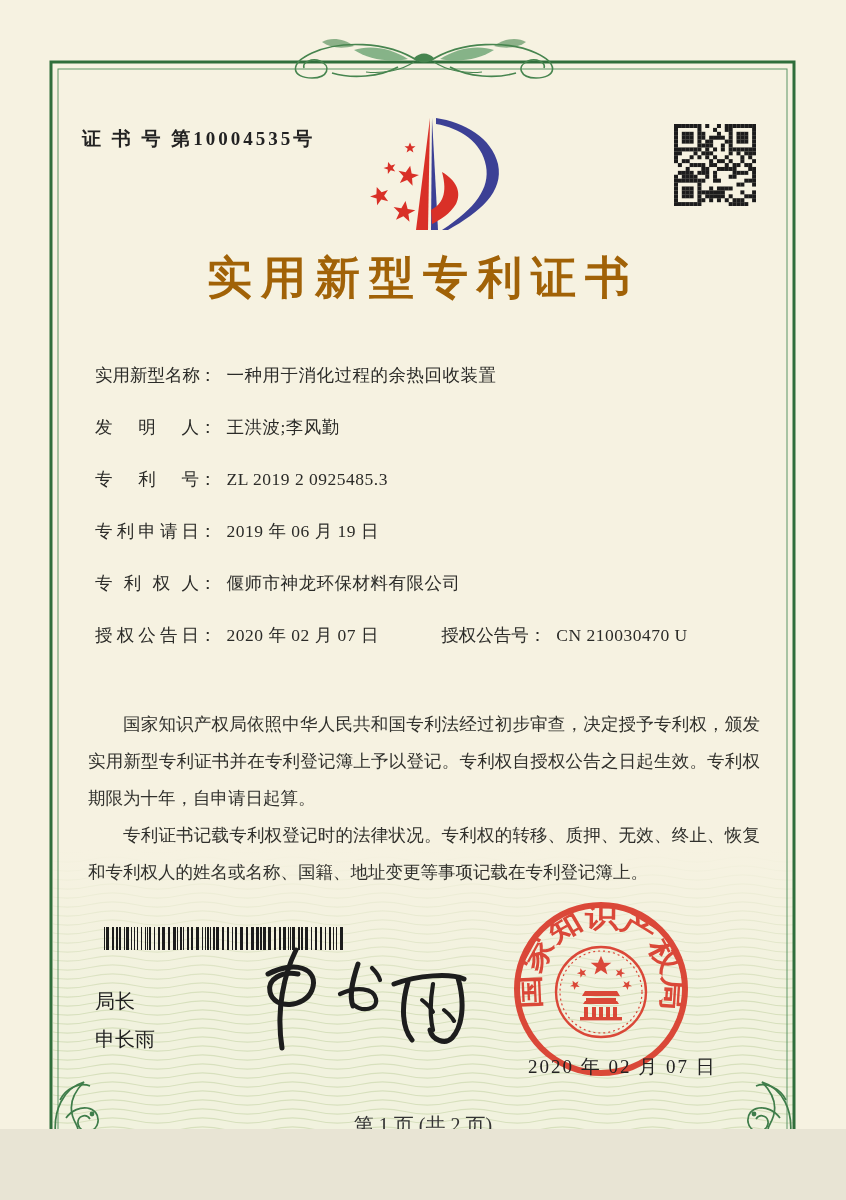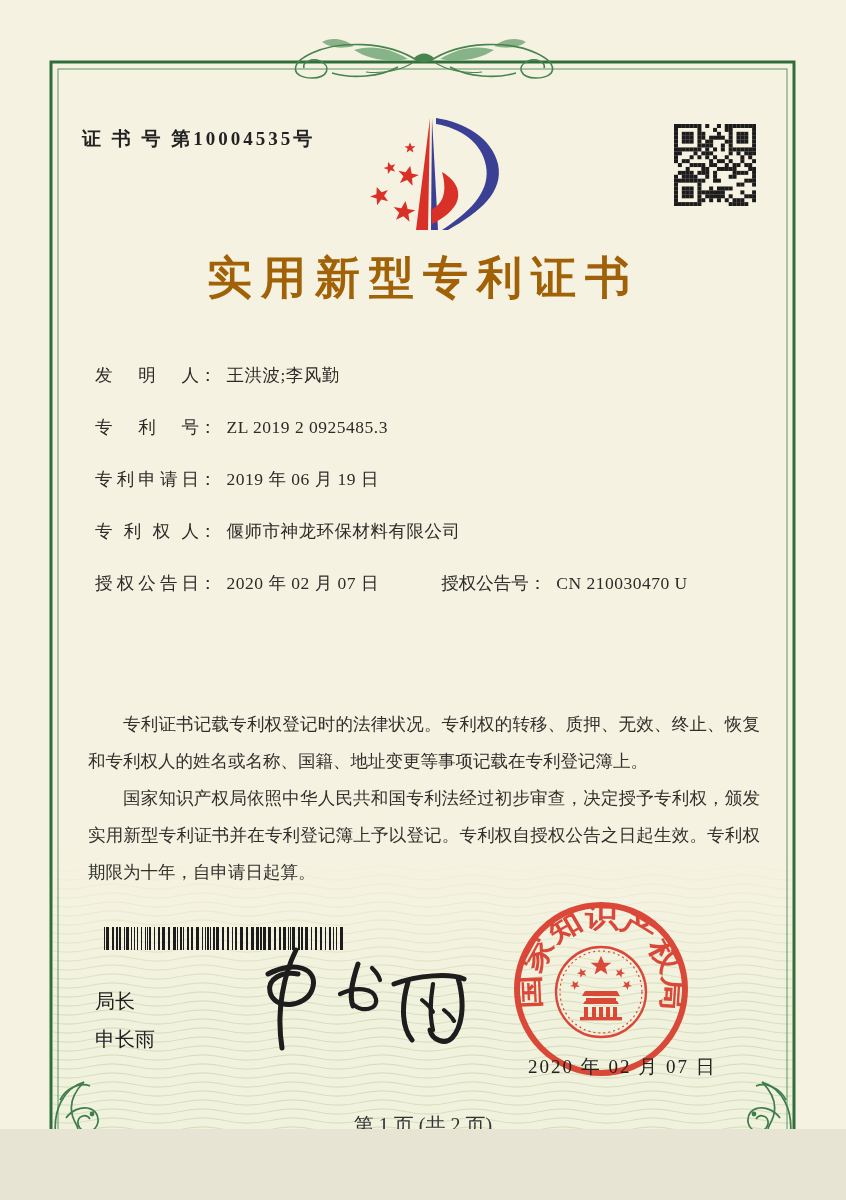--- a/index.html
+++ b/index.html
@@ -357,6 +357,9 @@
 
   <div class="layer fields">
     <div class="frow">
+      <span class="flabel">实用新型名称</span><span class="fcolon">：</span><span class="fvalue">一种用于消化过程的余热回收装置</span>
+    </div>
+    <div class="frow">
       <span class="flabel">发明人</span><span class="fcolon">：</span><span class="fvalue">王洪波;李风勤</span>
     </div>
     <div class="frow">

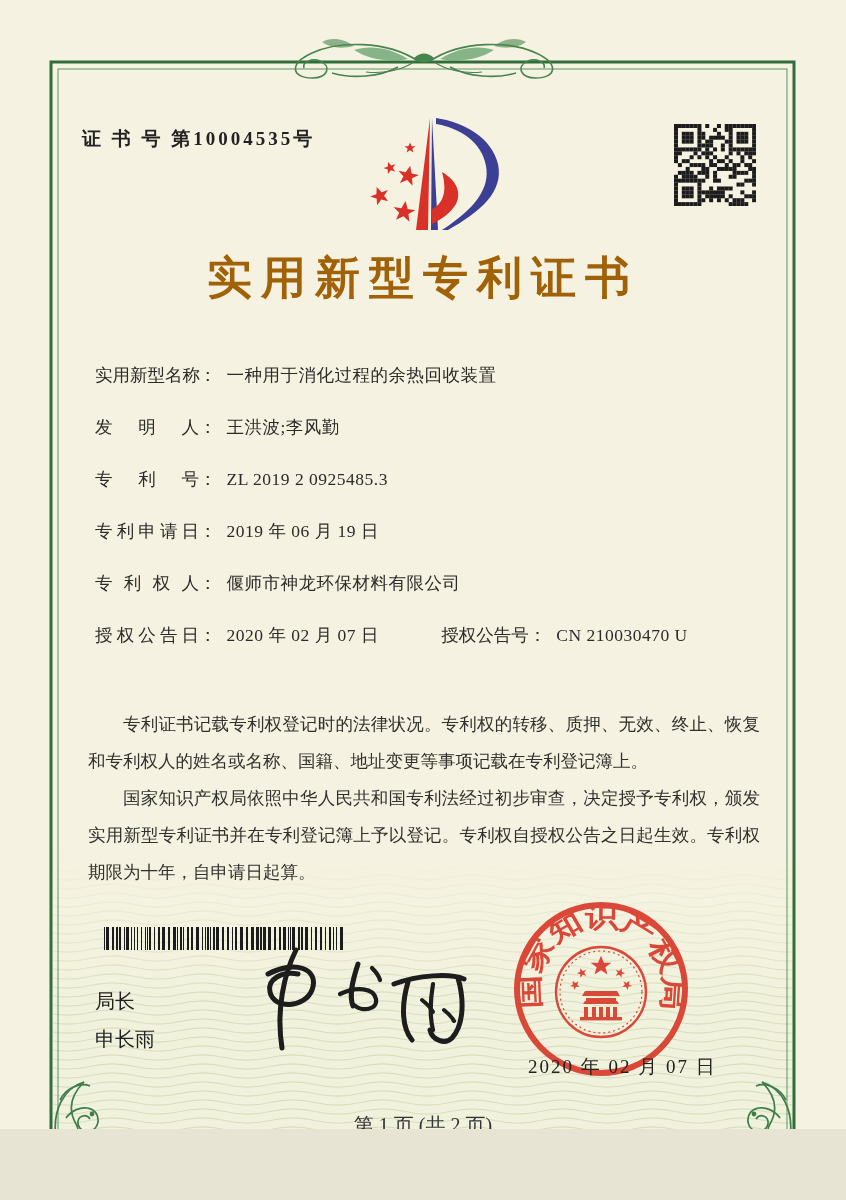--- a/index.html
+++ b/index.html
@@ -380,8 +380,8 @@
   </div>
 
   <div class="layer bodytext">
+    <p>国家知识产权局依照中华人民共和国专利法经过初步审查，决定授予专利权，颁发实用新型专利证书并在专利登记簿上予以登记。专利权自授权公告之日起生效。专利权期限为十年，自申请日起算。</p>
     <p>专利证书记载专利权登记时的法律状况。专利权的转移、质押、无效、终止、恢复和专利权人的姓名或名称、国籍、地址变更等事项记载在专利登记簿上。</p>
-    <p>国家知识产权局依照中华人民共和国专利法经过初步审查，决定授予专利权，颁发实用新型专利证书并在专利登记簿上予以登记。专利权自授权公告之日起生效。专利权期限为十年，自申请日起算。</p>
   </div>
 
   <div class="layer barcode" id="barcode">

